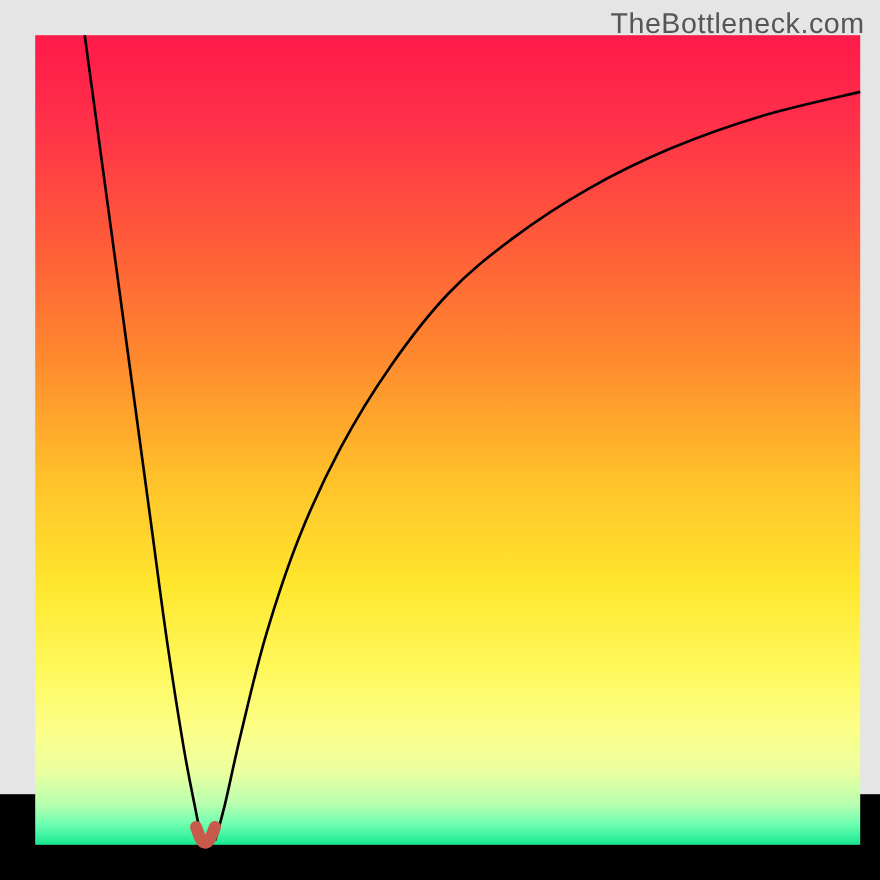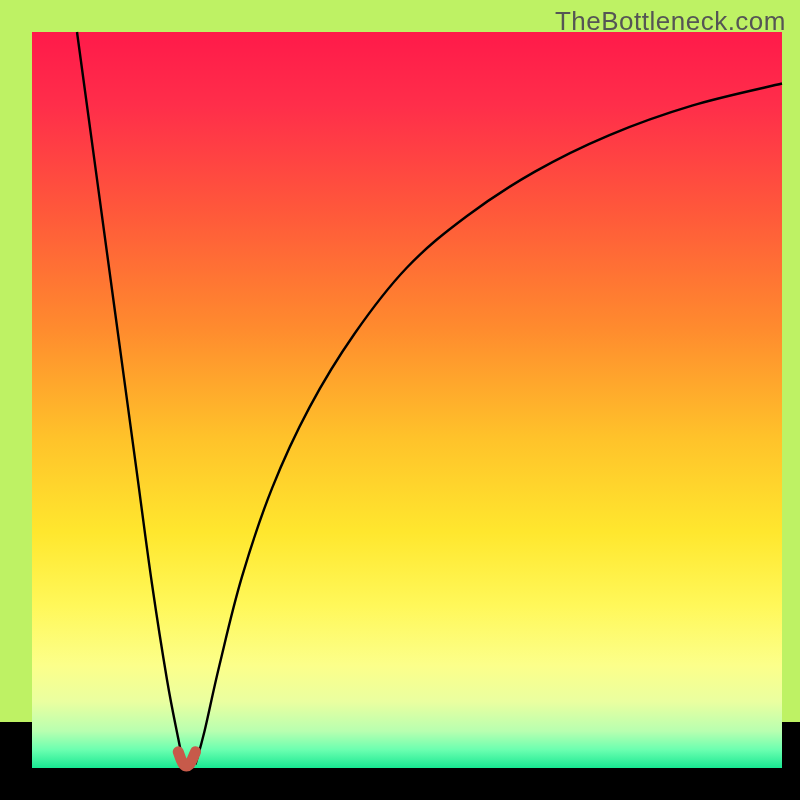--- a/index.html
+++ b/index.html
@@ -15,7 +15,7 @@
     position: relative;
     width: 800px;
     height: 722px;
-    background: #bef264;
+    background: #e5e5e5;
   }
   .watermark {
     position: absolute;

